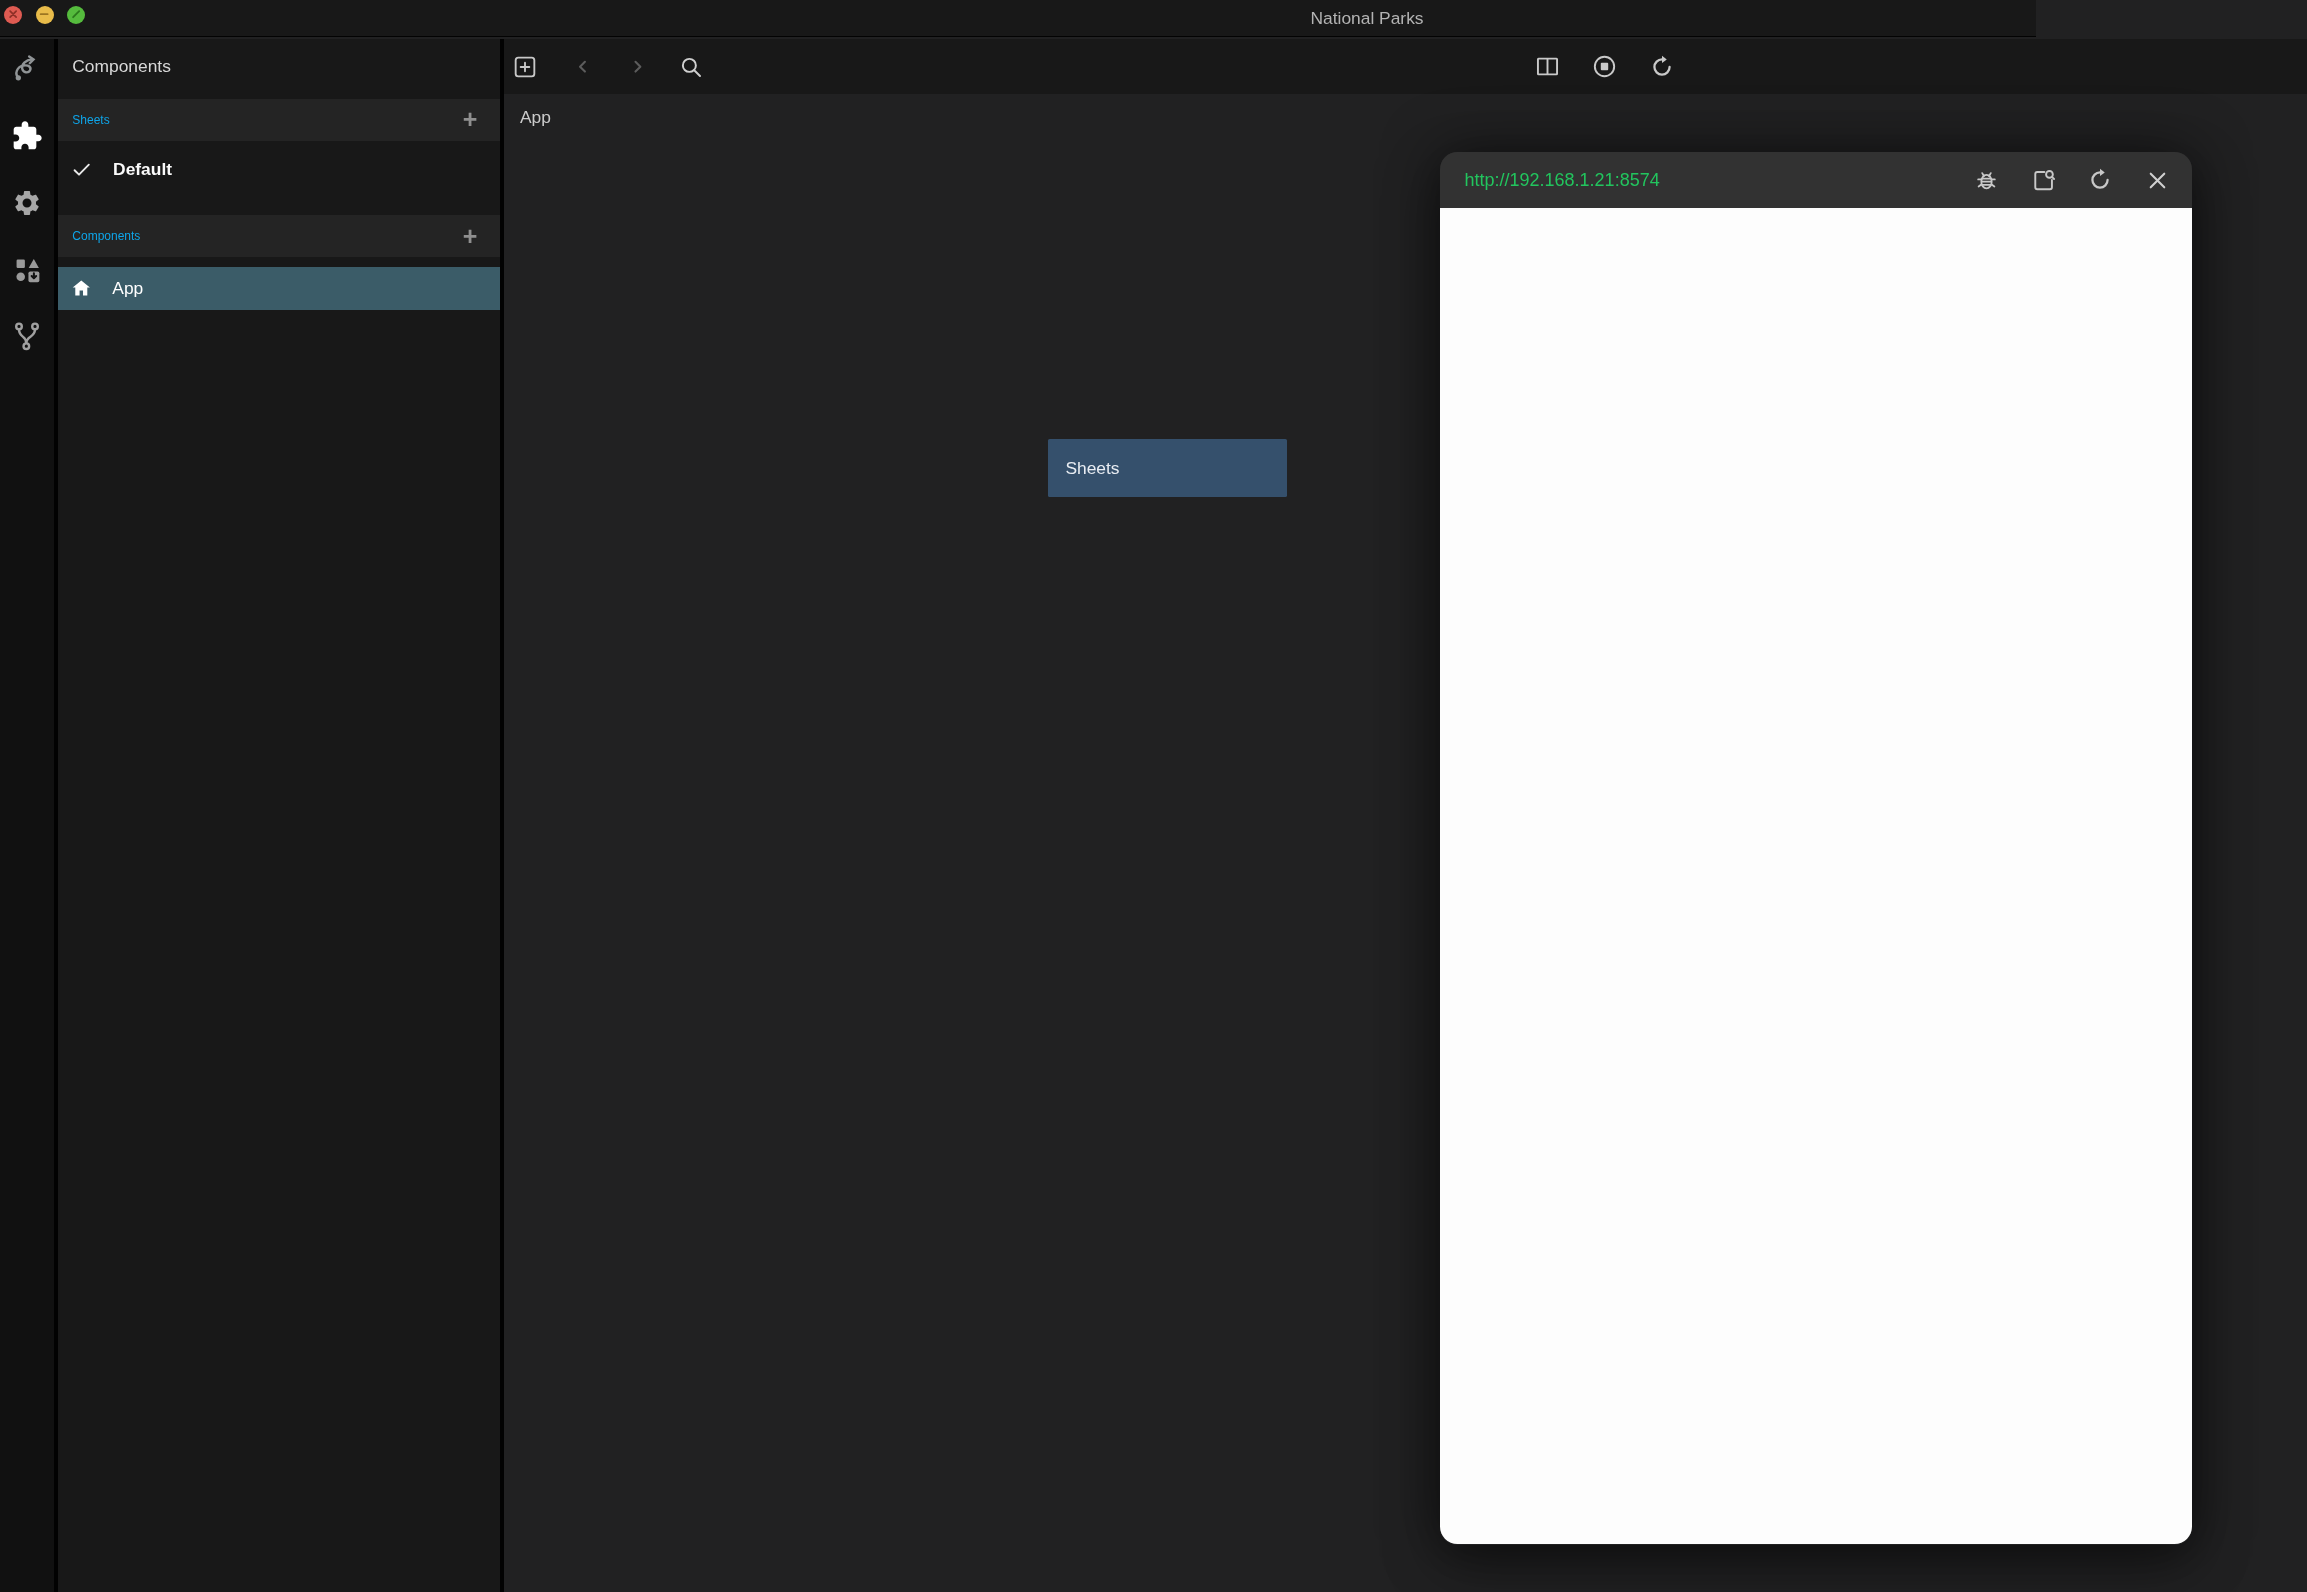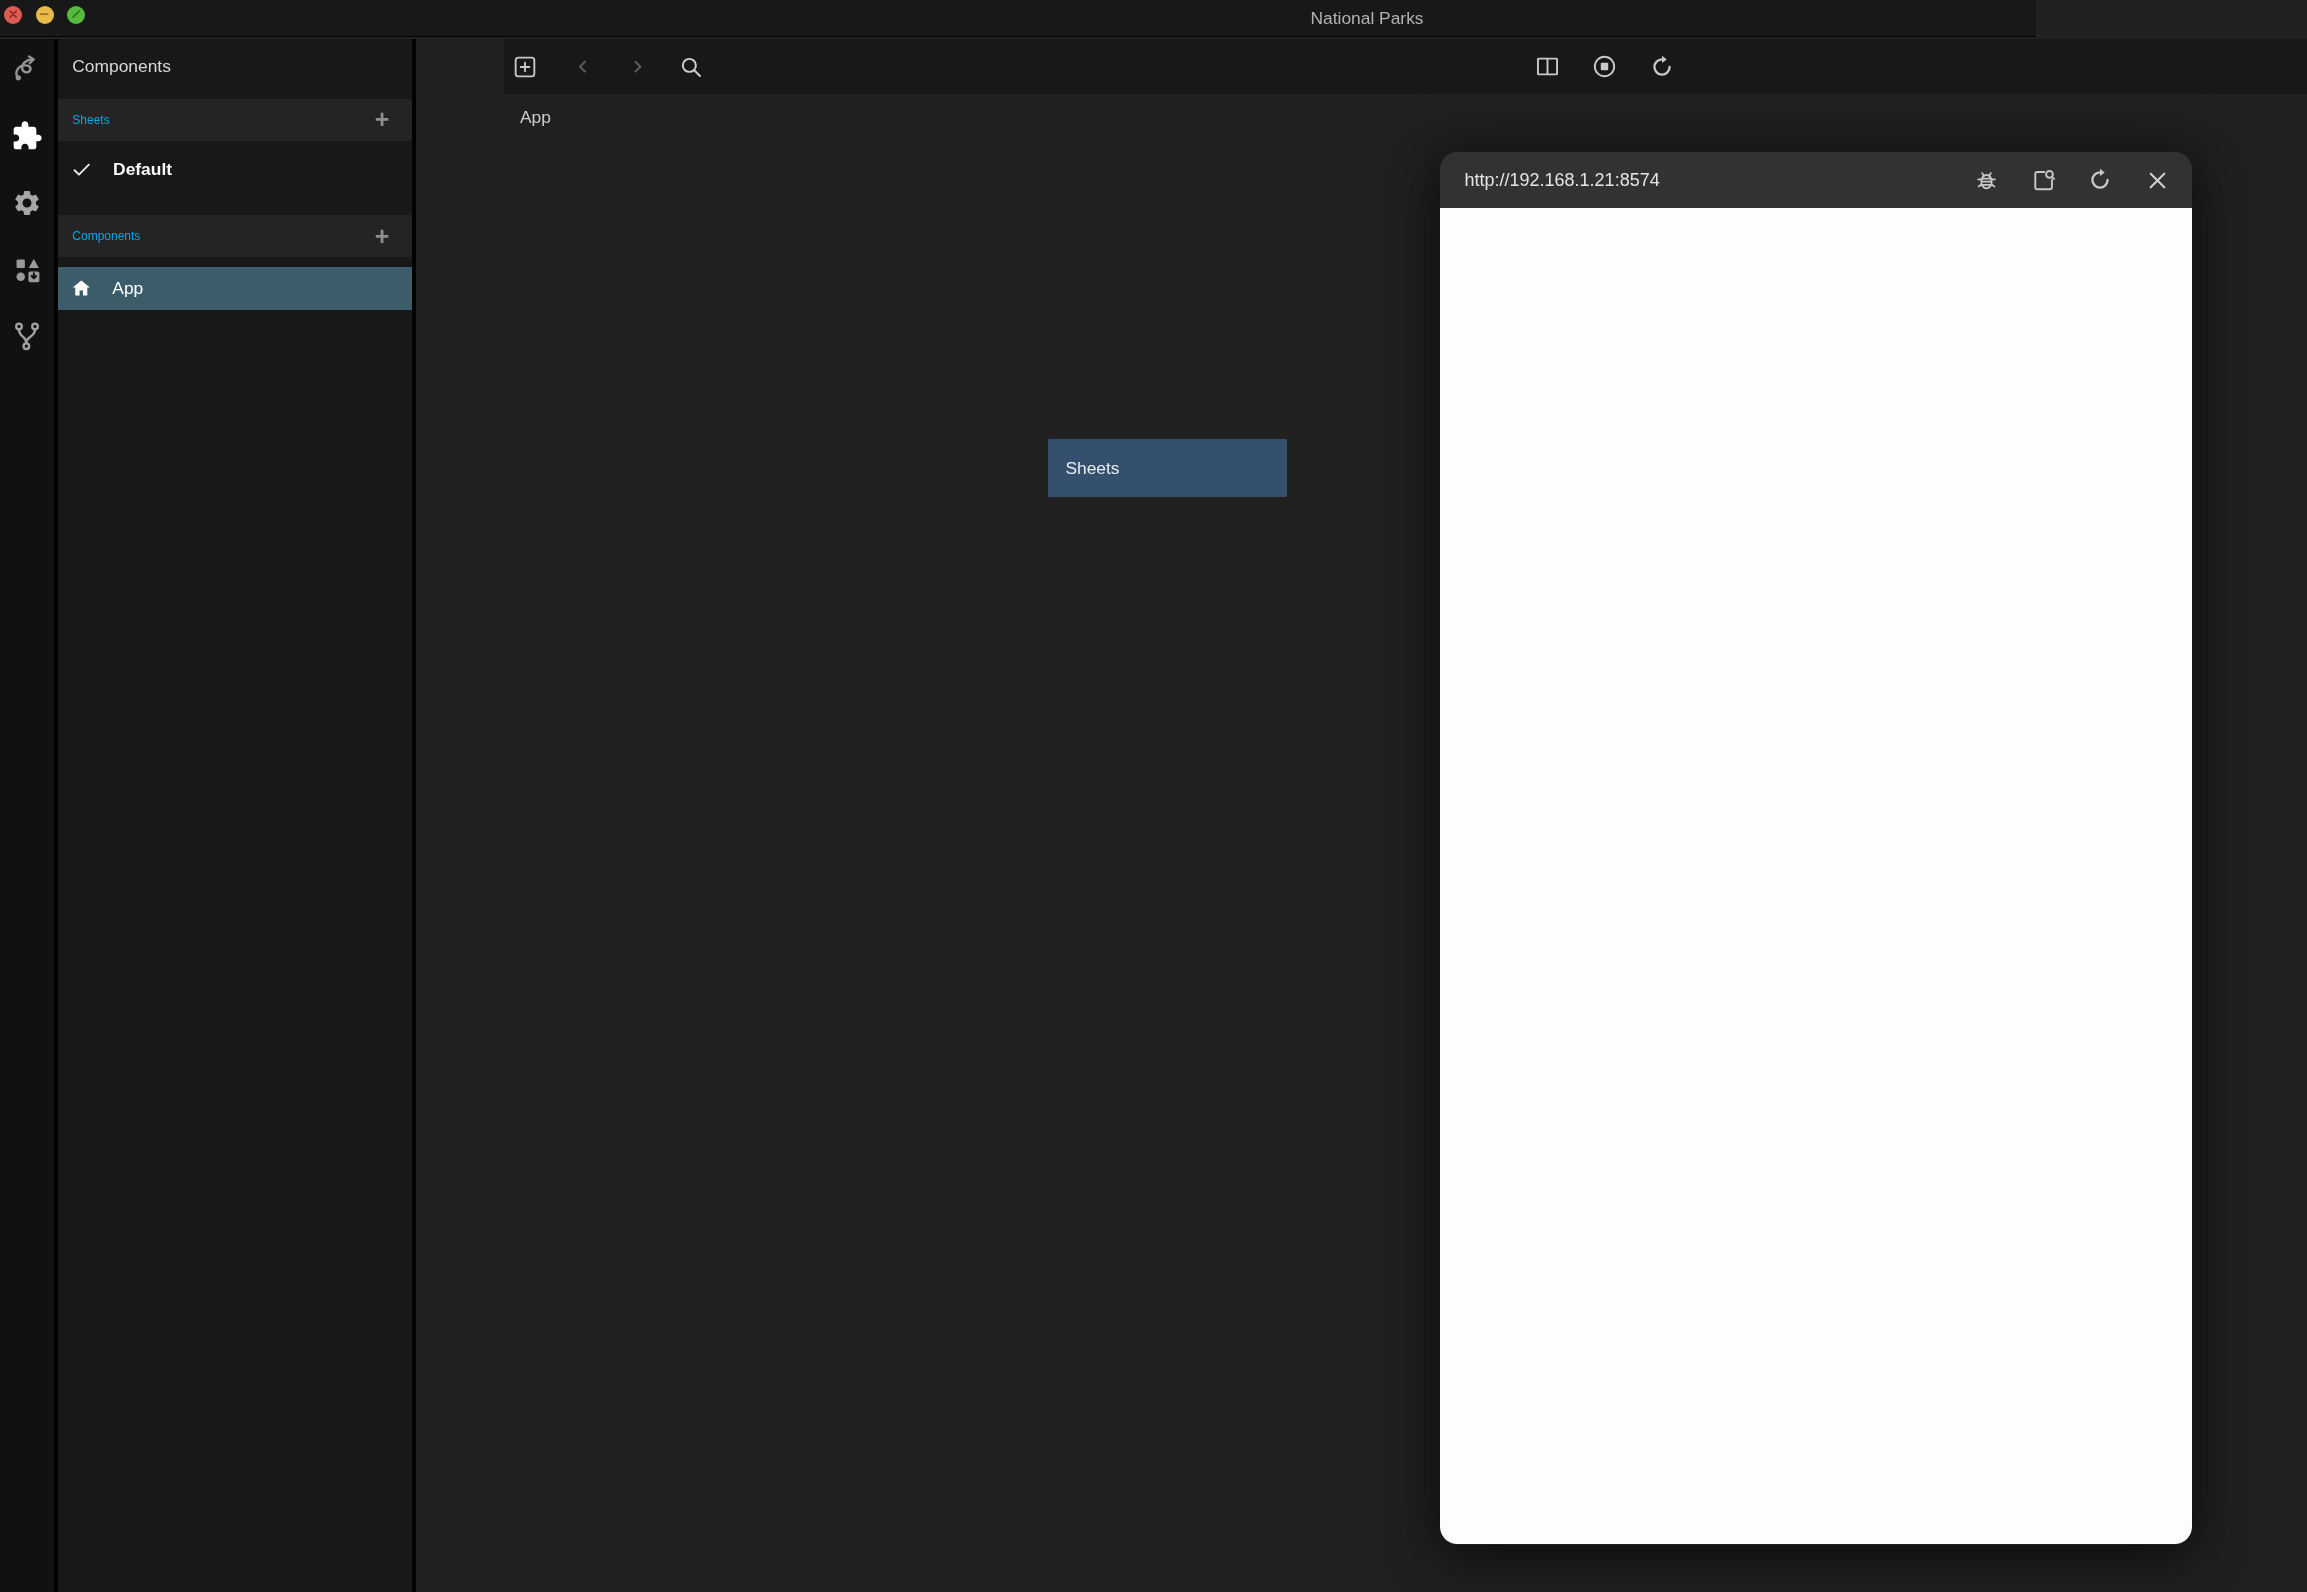--- a/index.html
+++ b/index.html
@@ -40,7 +40,7 @@
 
   
   .sidebar {
-    position:absolute; left:58px; top:39px; bottom:0; width:358px;
+    position:absolute; left:58px; top:39px; bottom:0; width:446px;
     background:#181818; border-right:4.8px solid #020202;
   }
   .sb-title {

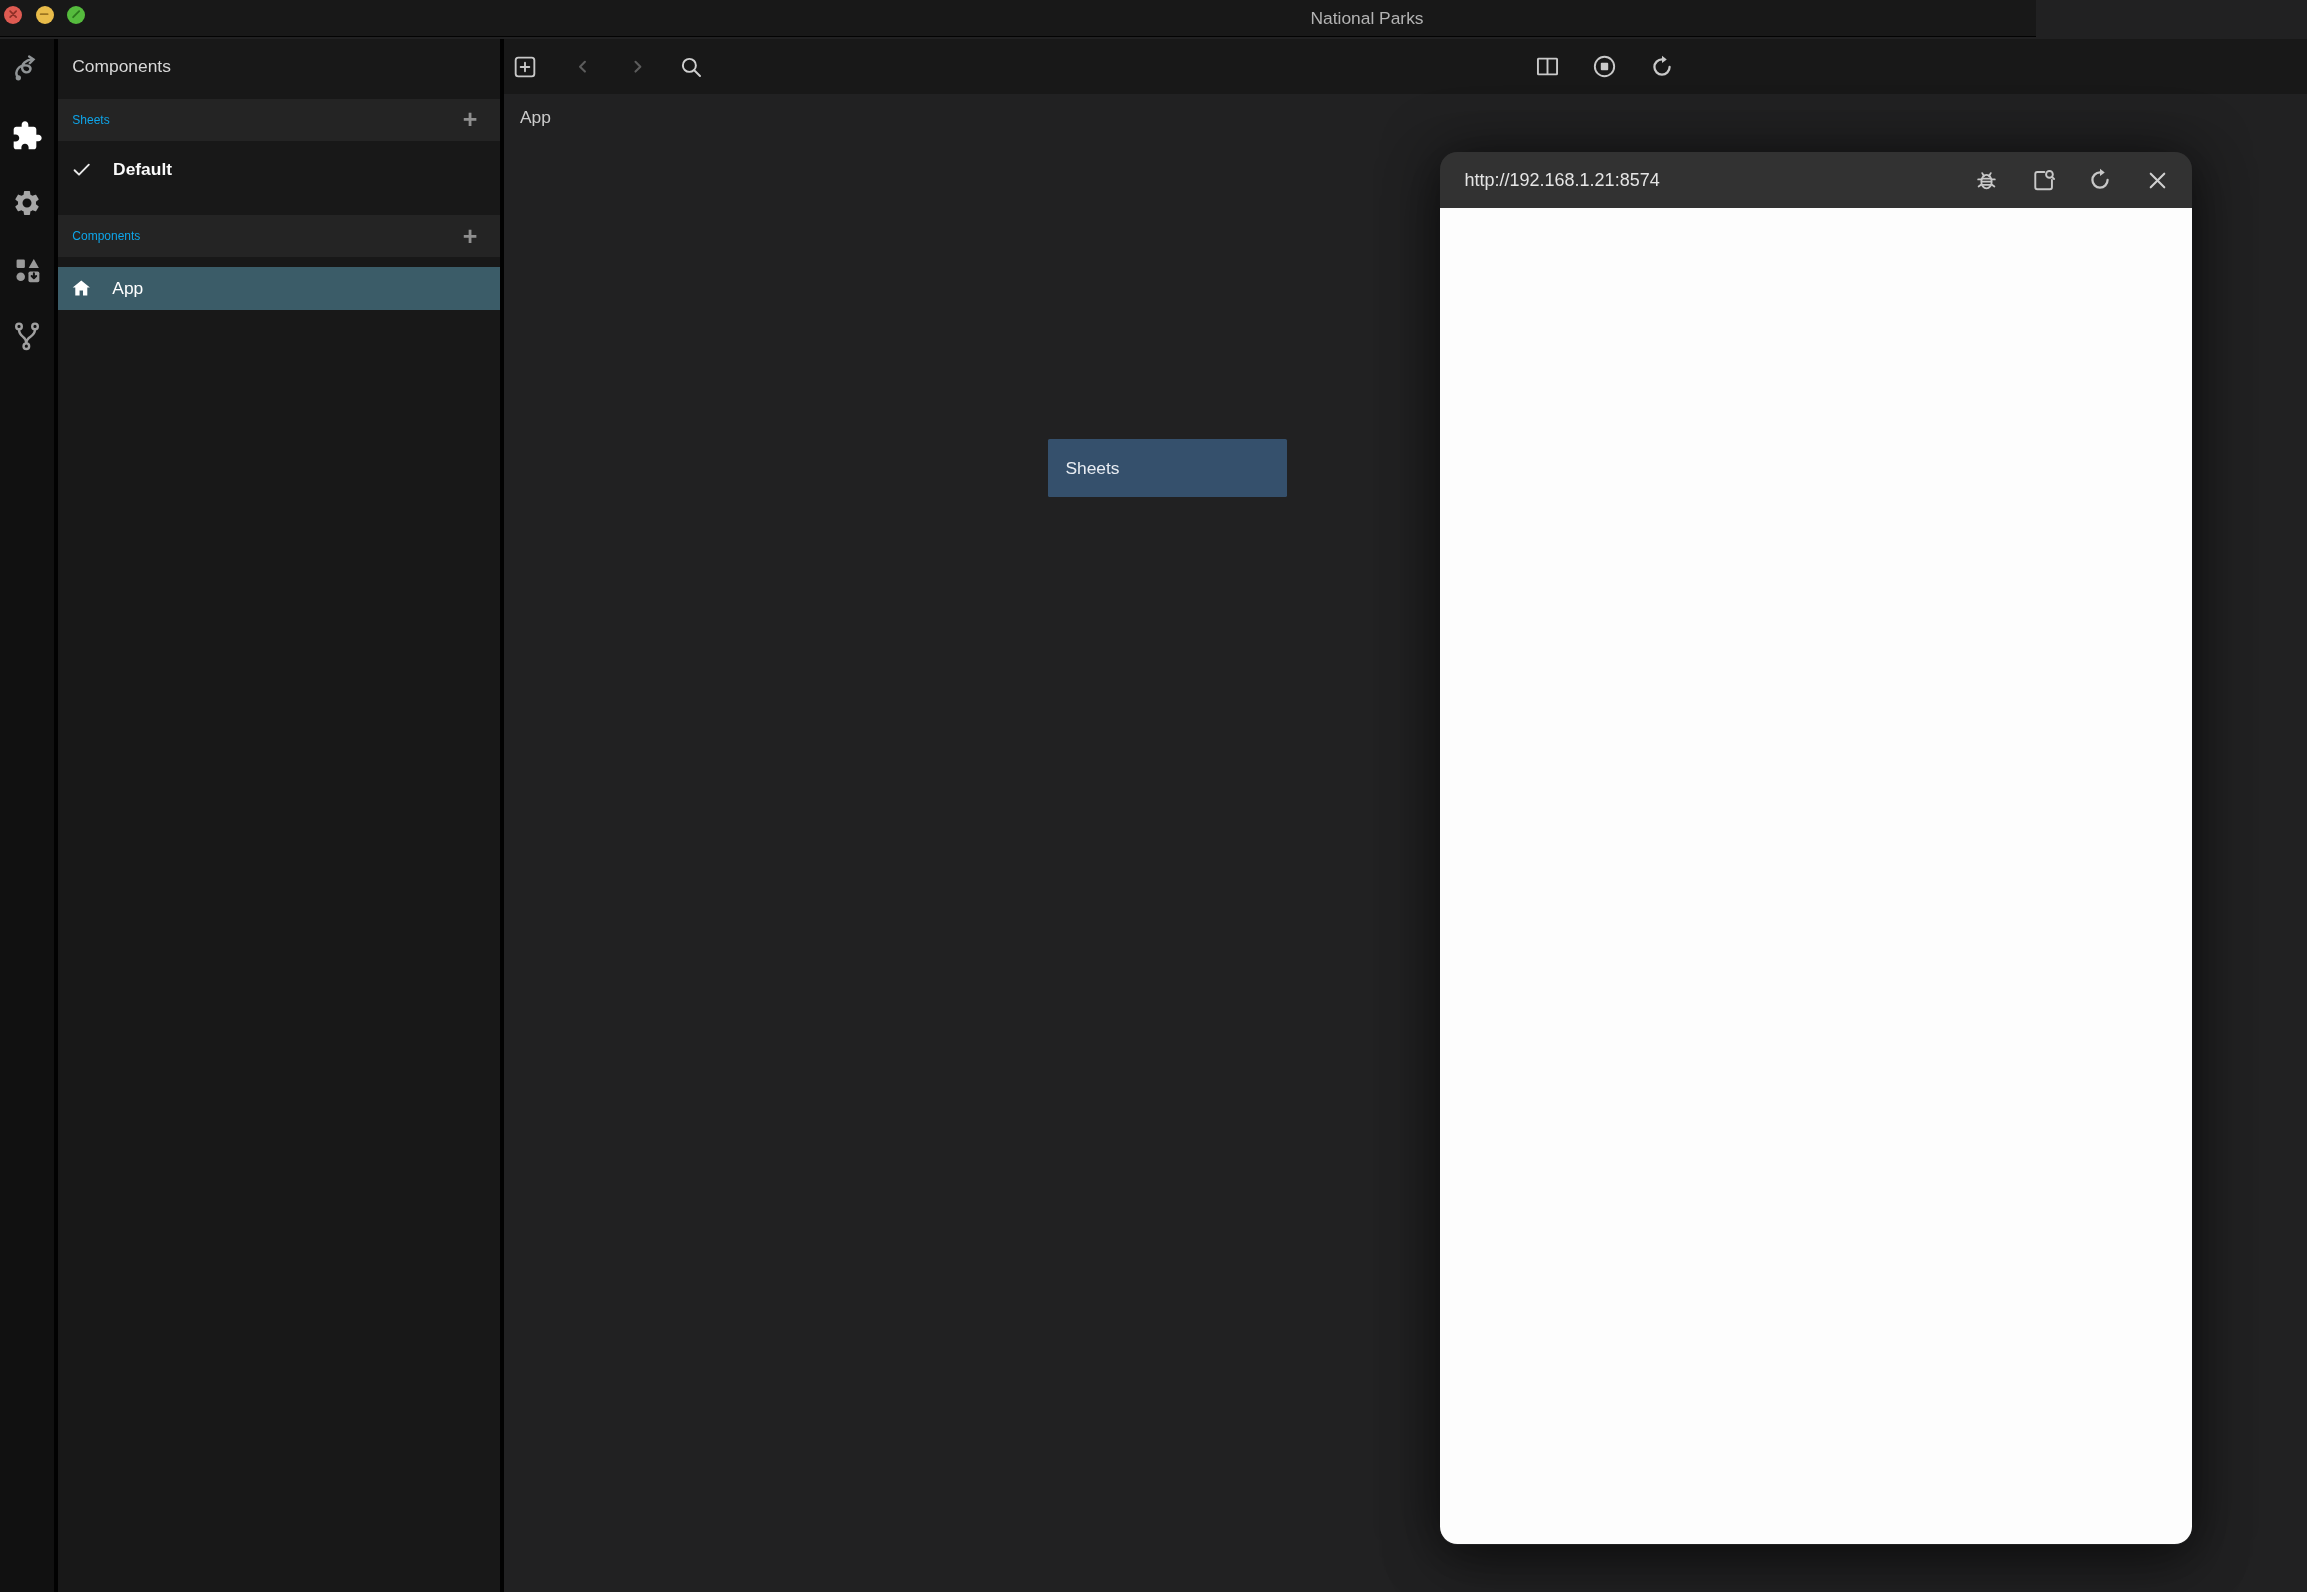--- a/index.html
+++ b/index.html
@@ -111,7 +111,7 @@
     display:flex; align-items:center;
   }
   .preview-url {
-    flex:1; padding-left:24.5px; font-size:18px; color:#e5e5e5;
+    flex:1; padding-left:24.5px; font-size:18px; color:#22c55e;
     white-space:nowrap; overflow:hidden; cursor:text;
   }
   .preview-actions { display:flex; align-items:center; gap:28.5px; padding-right:20.6px; }

